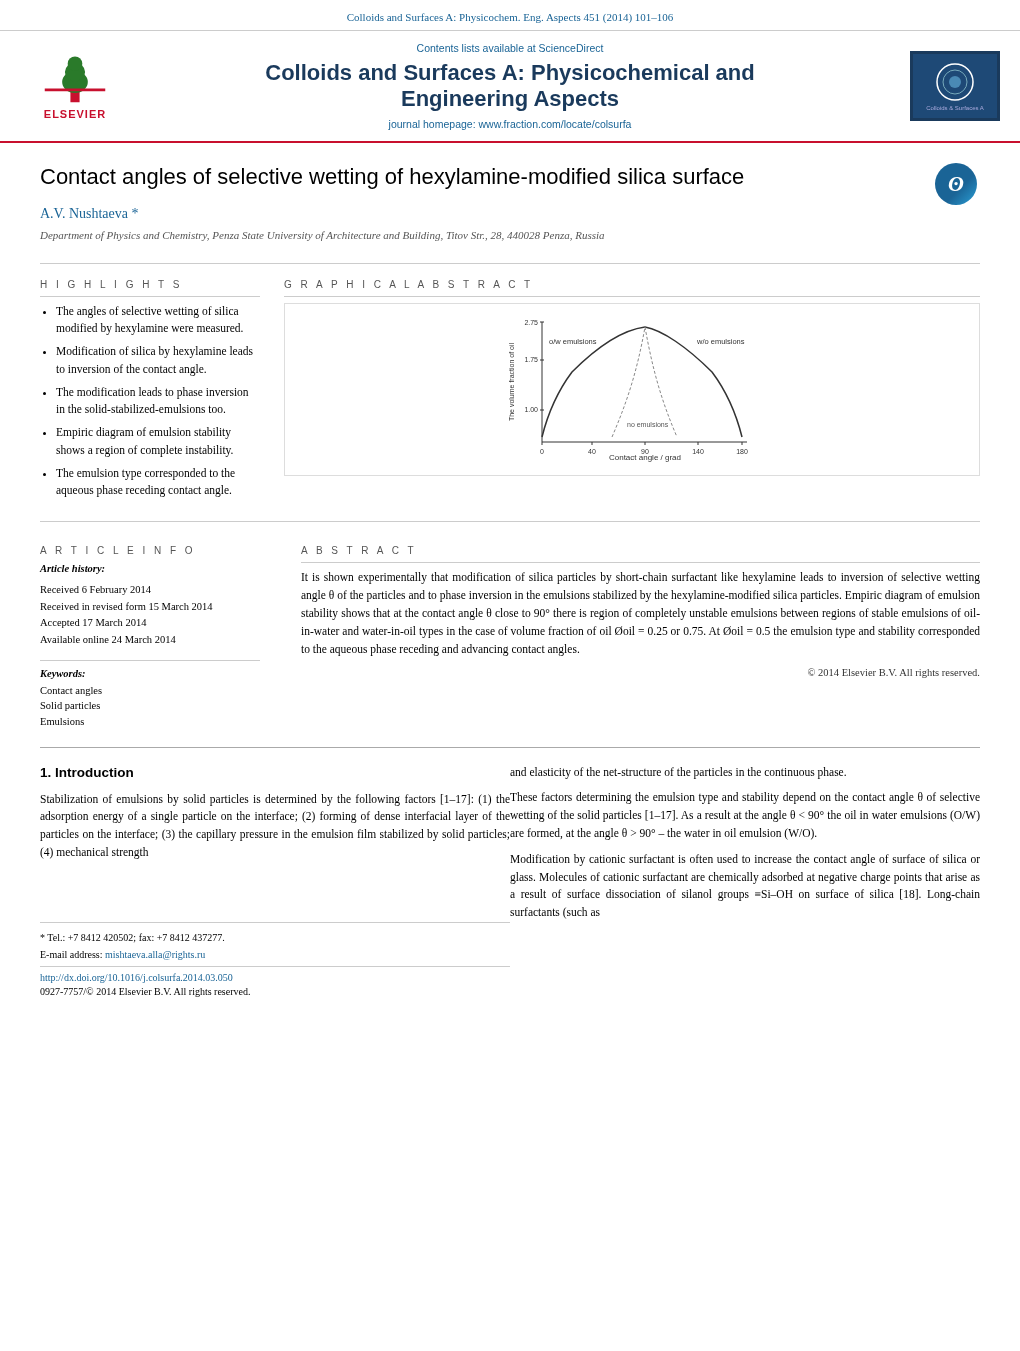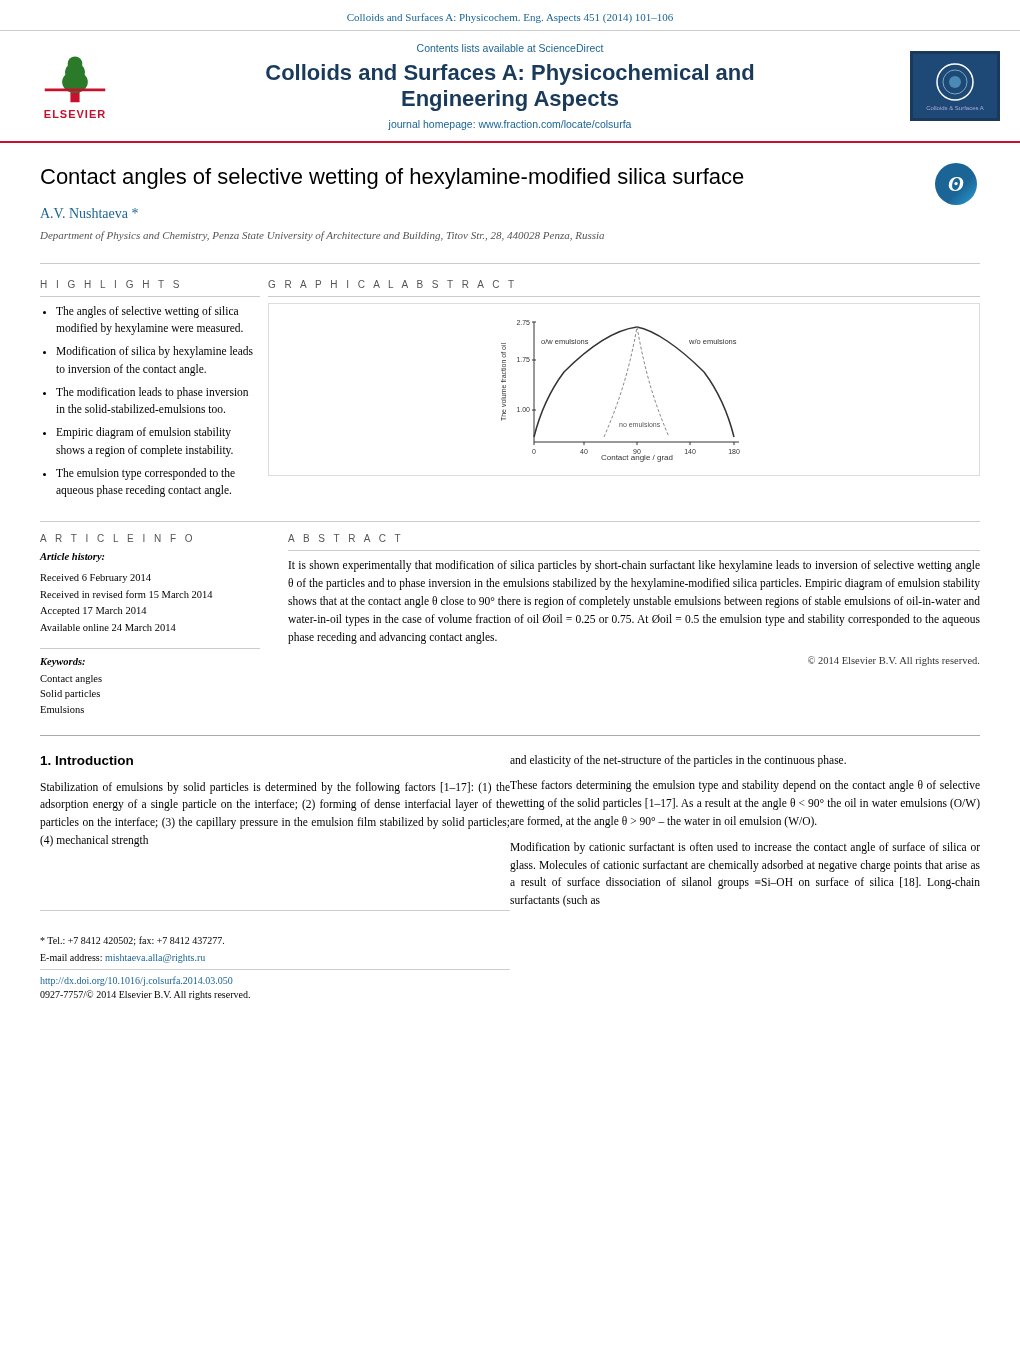--- a/index.html
+++ b/index.html
@@ -161,7 +161,7 @@
     
     .two-col {
       display: flex;
-      gap: 8px;
+      gap: 24px;
       margin-top: 14px;
     }
     .col-left {

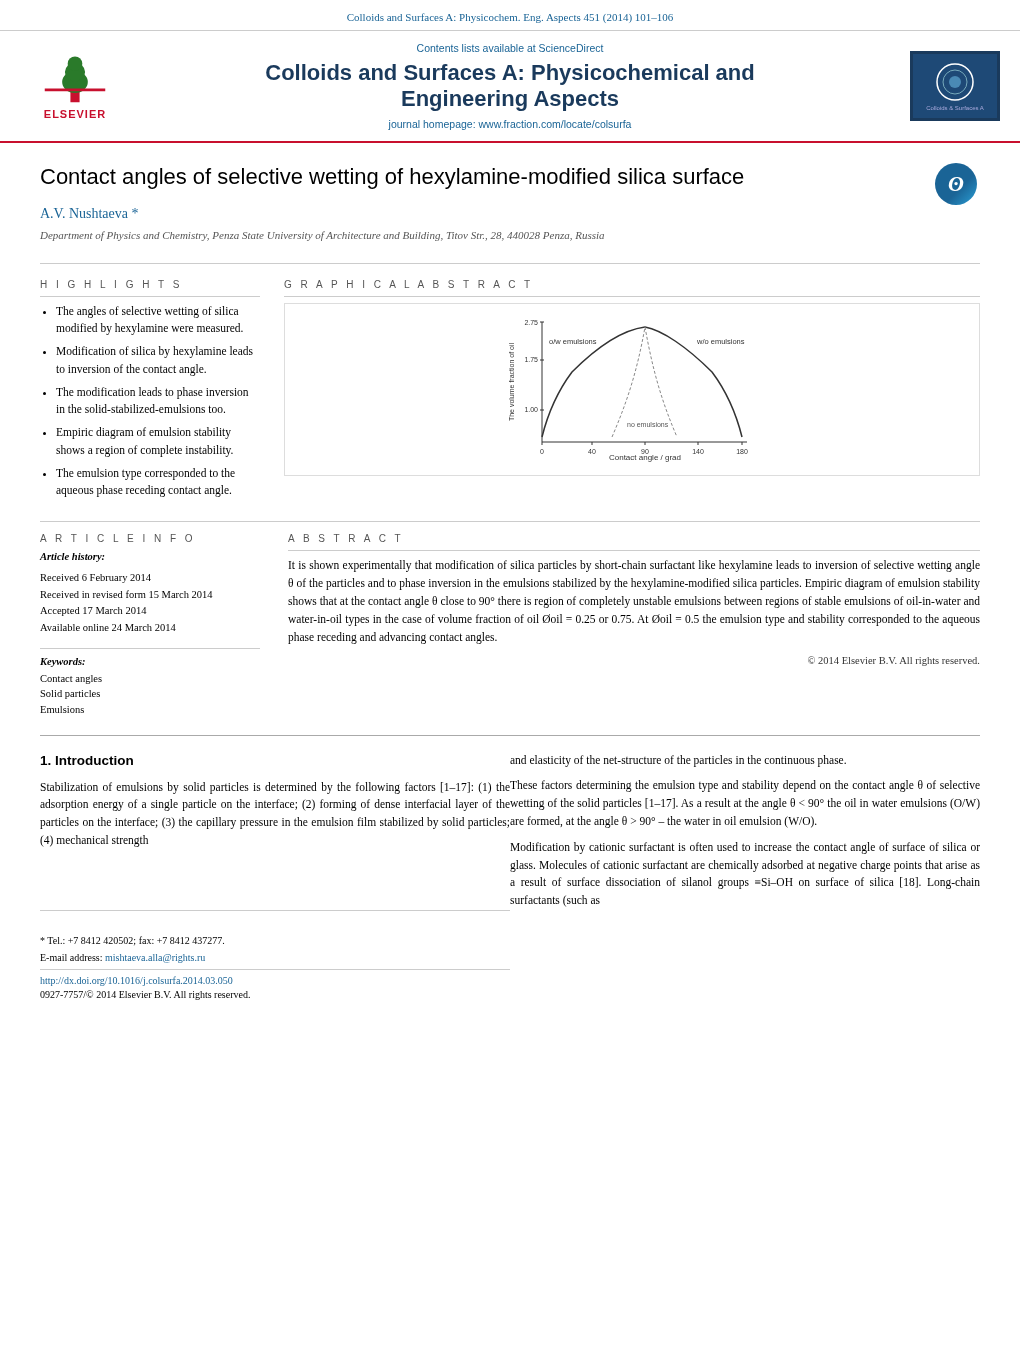--- a/index.html
+++ b/index.html
@@ -209,9 +209,9 @@
     
     .info-abstract-row {
       display: flex;
-      gap: 28px;
+      gap: 41px;
       margin-top: 16px;
-      padding-top: 10px;
+      padding-top: 22px;
       border-top: 1px solid #ccc;
     }
     .article-info-col {

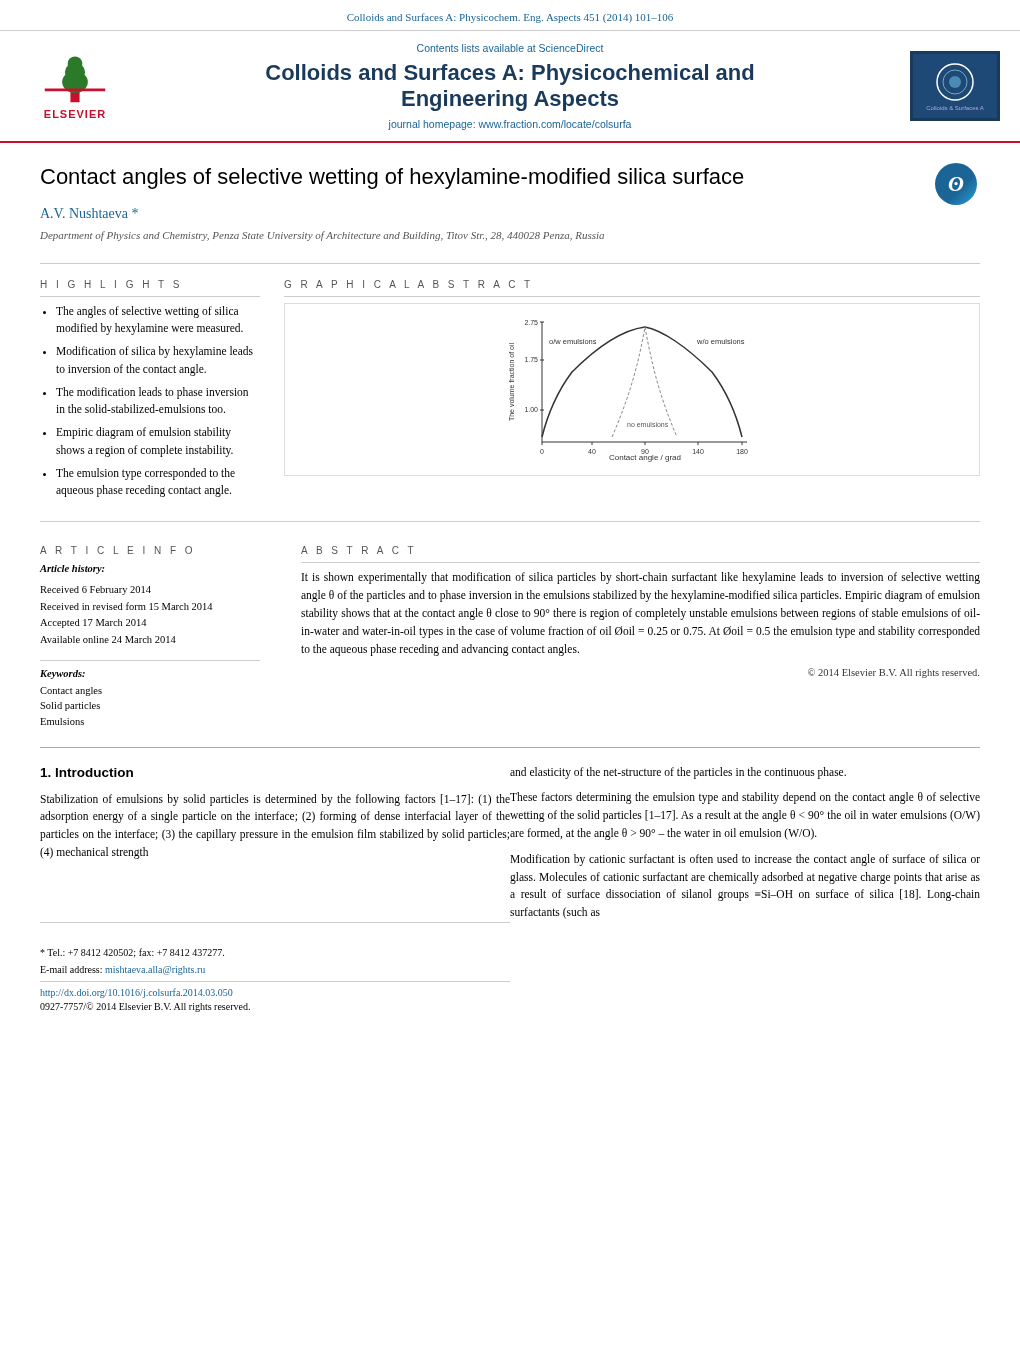--- a/index.html
+++ b/index.html
@@ -302,7 +302,7 @@
     .footnote-area {
       margin-top: 20px;
       border-top: 1px solid #ccc;
-      padding-top: 23px;
+      padding-top: 8px;
       font-size: 10px;
     }
     .footnote-item {

